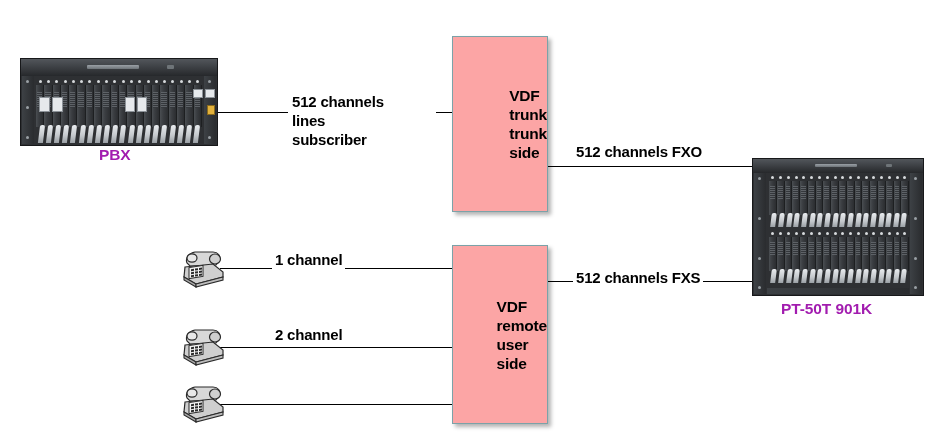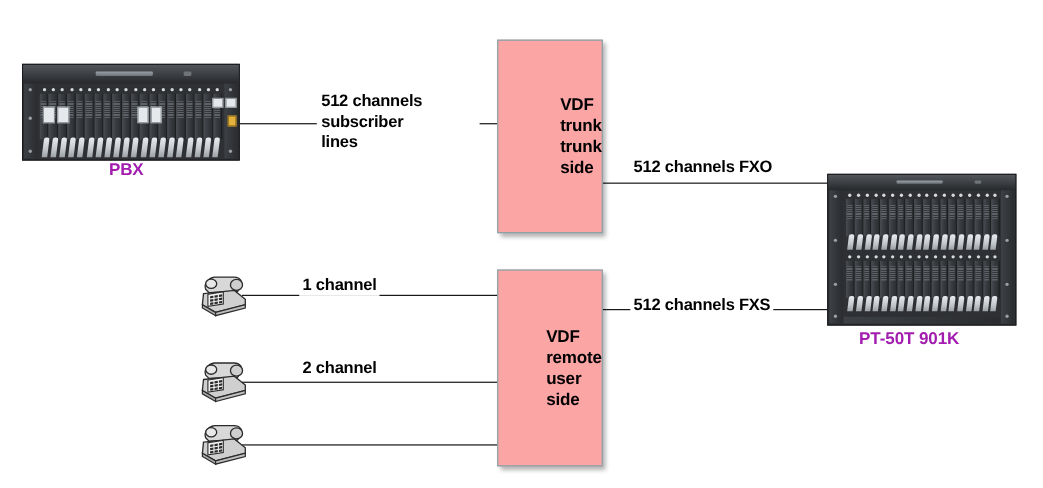--- a/index.html
+++ b/index.html
@@ -56,7 +56,7 @@
     background: #ffffff;
     letter-spacing: -0.2px;
   }
-  .lbl-multi { white-space: normal; width: 140px; }
+  .lbl-multi { white-space: normal; width: 140px; margin-top: 10px; }
   .device-lbl {
     position: absolute;
     font-size: 15.5px;

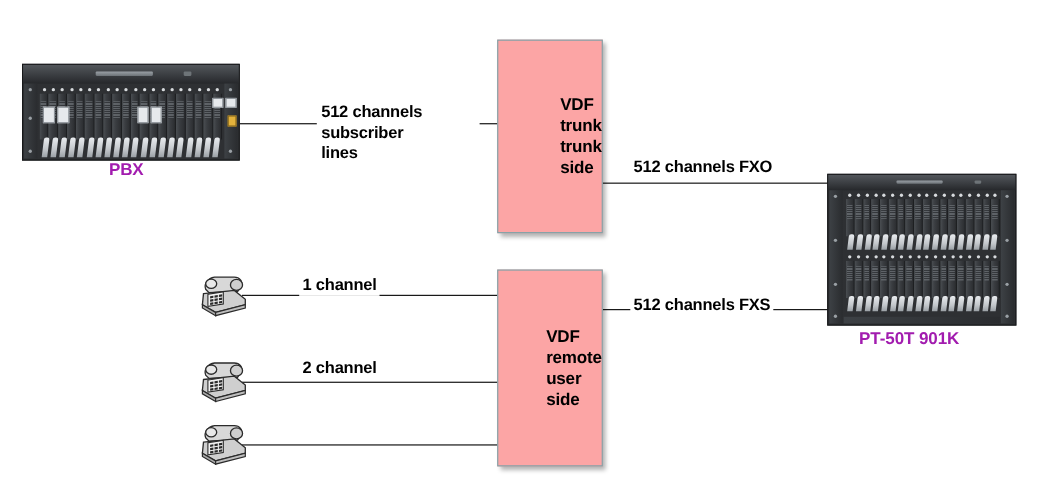--- a/index.html
+++ b/index.html
@@ -440,8 +440,8 @@
 
   <div class="lbl lbl-multi" style="left:288px; top:82px; padding:0 4px;">
     <div>512 channels</div>
+    <div>lines</div>
     <div>subscriber</div>
-    <div>lines</div>
   </div>
 
   <div class="lbl" style="left:573px; top:142px; padding:0 3px;">512 channels FXO</div>

